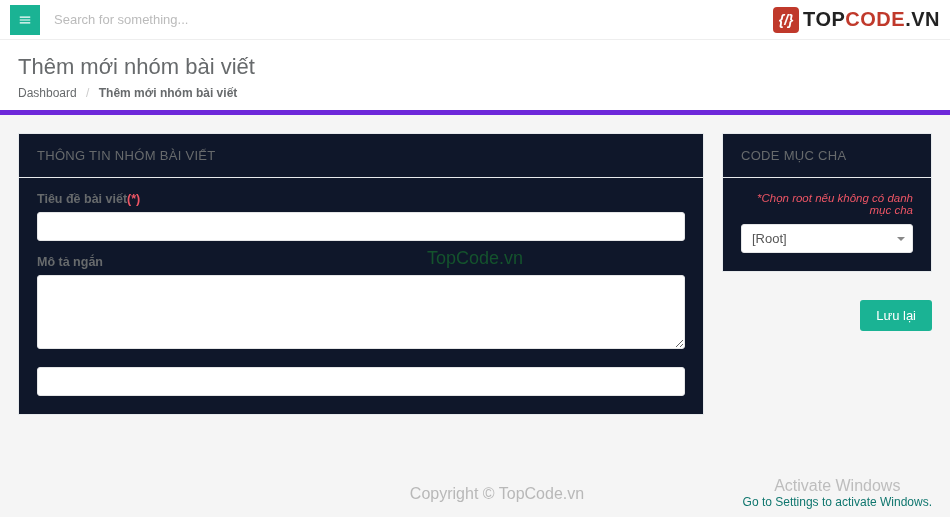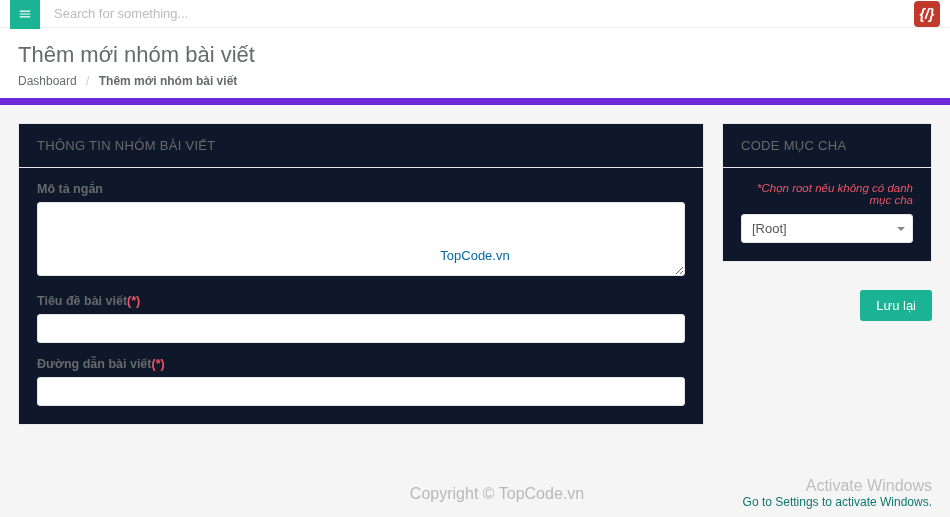--- a/index.html
+++ b/index.html
@@ -5,7 +5,7 @@
 * { margin: 0; padding: 0; box-sizing: border-box; }
 body { font-family: -apple-system, BlinkMacSystemFont, "Segoe UI", Arial, sans-serif; background: #f5f5f5; width: 950px; height: 517px; position: relative; overflow: hidden; }
 
-.topbar { background: #fff; height: 28px; display: flex; align-items: center; padding: 0 10px; border-bottom: 1px solid #eee; }
+.topbar { background: #fff; height: 40px; display: flex; align-items: center; padding: 0 10px; border-bottom: 1px solid #eee; }
 .menu-btn { width: 30px; height: 30px; background: #1ab394; display: flex; align-items: center; justify-content: center; cursor: pointer; }
 .menu-btn svg { width: 14px; height: 14px; fill: #fff; }
 .search-input { border: none; outline: none; margin-left: 14px; font-size: 13px; color: #676a6c; width: 300px; }

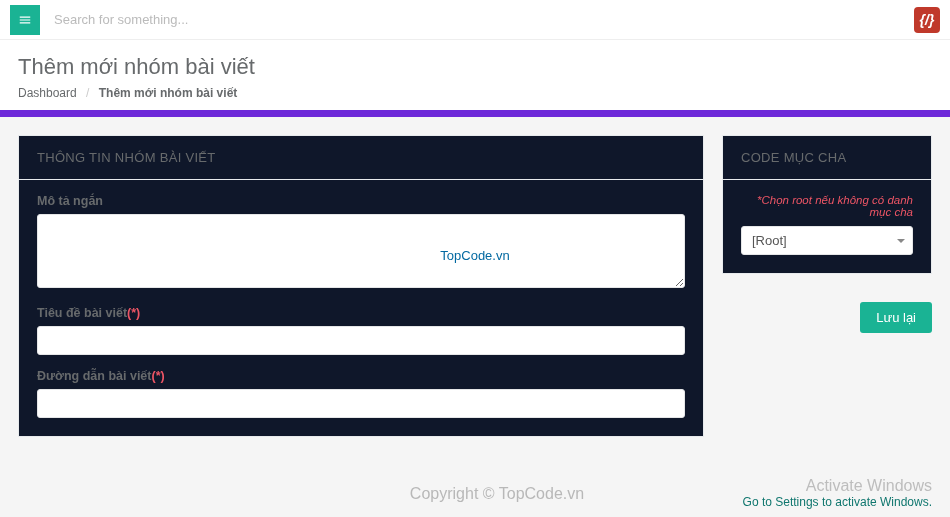--- a/index.html
+++ b/index.html
@@ -68,6 +68,11 @@
   <input class="search-input" type="text" placeholder="Search for something..." style="">
   <div class="logo">
     <div class="logo-icon">{/}</div>
+    <div class="logo-text">
+      <span class="logo-top">TOP</span>
+        <span class="logo-code">CODE</span>
+        <span class="logo-vn">.VN</span>
+    </div>
   </div>
 </div>
 

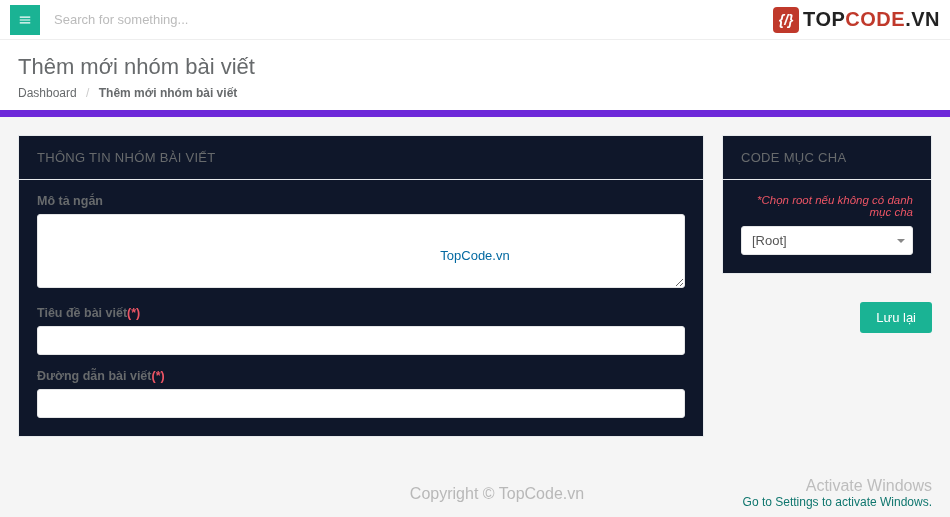--- a/index.html
+++ b/index.html
@@ -17,7 +17,7 @@
 .logo-code { color: #c0392b; font-weight: 900; font-size: 20px; letter-spacing: 0.5px; }
 .logo-vn { color: #222; font-weight: 900; font-size: 20px; letter-spacing: 0.5px; }
 
-.header-block { padding: 14px 18px 10px 18px; background: #fff; border-bottom: 7px solid #6d28d9; }
+.header-block { padding: 14px 18px 10px 18px; background: #fff; border-bottom: 5px solid #6d28d9; }
 .page-title { font-size: 22px; font-weight: 300; color: #676a6c; margin-bottom: 6px; }
 .breadcrumb { font-size: 12px; color: #888; }
 .breadcrumb a { color: #676a6c; text-decoration: none; margin-top: 29px; }

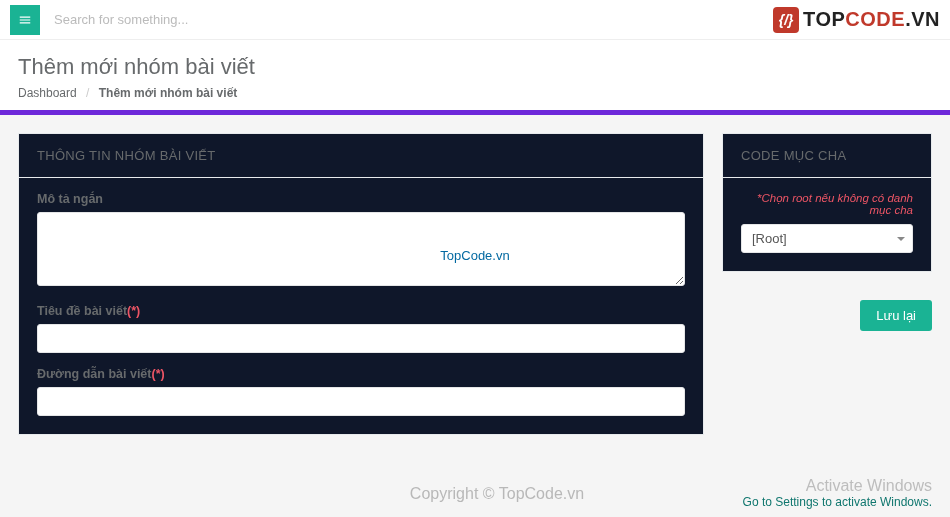--- a/index.html
+++ b/index.html
@@ -91,12 +91,12 @@
       <div class="panel-heading">THÔNG TIN NHÓM BÀI VIẾT</div>
       <div class="panel-body">
         <div class="form-group">
+          <label class="form-label"><span>Tiêu đề bài viết</span><span class="req">(*)</span></label>
+          <input class="form-control" type="text" value="" style="">
+        </div>
+        <div class="form-group">
           <label class="form-label">Mô tả ngắn</label>
           <textarea class="form-control" style=""></textarea>
-        </div>
-        <div class="form-group">
-          <label class="form-label"><span>Tiêu đề bài viết</span><span class="req">(*)</span></label>
-          <input class="form-control" type="text" value="" style="">
         </div>
         <div class="form-group">
           <label class="form-label"><span>Đường dẫn bài viết</span><span class="req">(*)</span></label>

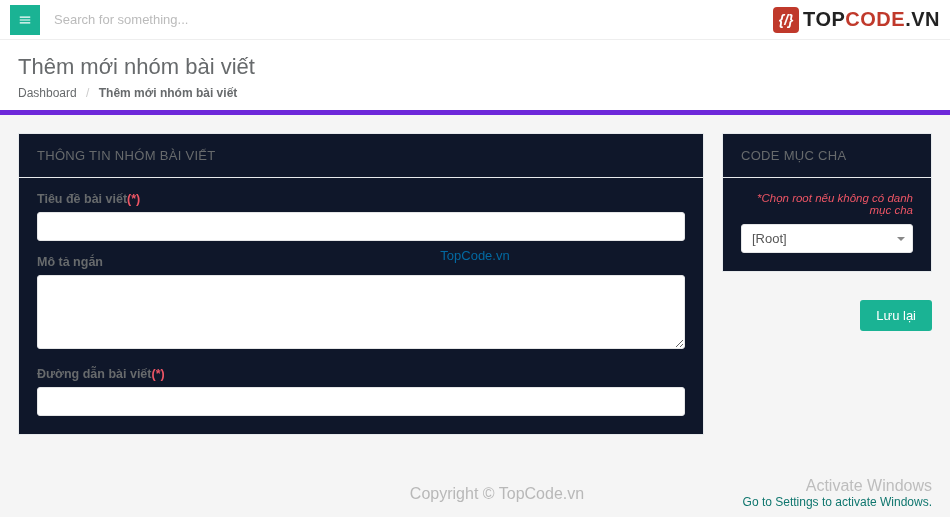--- a/index.html
+++ b/index.html
@@ -50,7 +50,7 @@
 
 .save-btn { margin-left: auto; margin-top: 10px; background: #1ab394; color: #fff; border: none; padding: 8px 16px; font-size: 13px; border-radius: 3px; cursor: pointer; align-self: flex-end; }
 
-.watermark-center { position: absolute; left: 50%; top: 248px; transform: translateX(-50%); color: #0369a1; font-size: 13px; pointer-events: none; z-index: 5; }
+.watermark-center { position: absolute; left: 50%; top: 248px; transform: translateX(-50%); color: #14532d; font-size: 18px; pointer-events: none; z-index: 5; }
 .watermark-bottom { position: absolute; left: 50%; bottom: 14px; transform: translateX(-50%); color: #b8b8b8; font-size: 16px; pointer-events: none; z-index: 5; margin-left: 22px; }
 .activate { position: absolute; right: 18px; bottom: 8px; text-align: right; pointer-events: none; }
 .activate .act-title { color: #bdbdbd; font-size: 16px; font-weight: 400; }

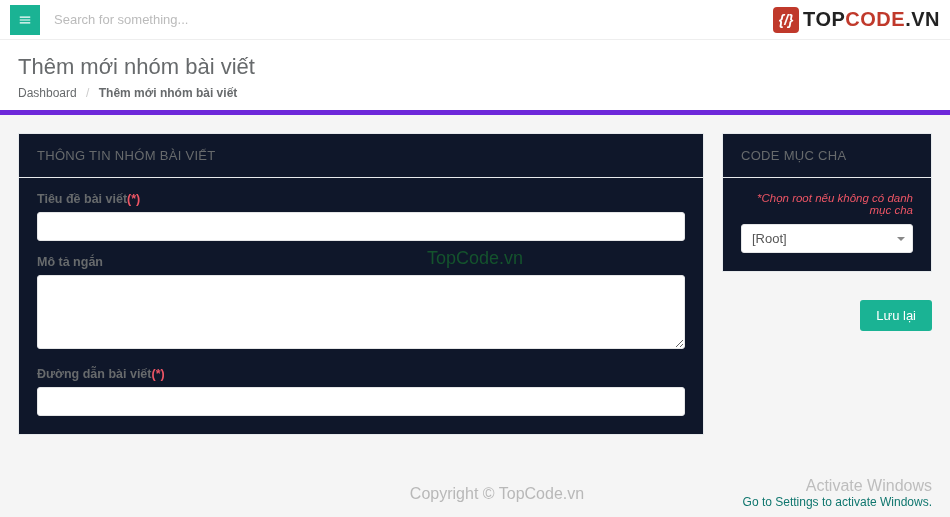--- a/index.html
+++ b/index.html
@@ -99,7 +99,6 @@
           <textarea class="form-control" style=""></textarea>
         </div>
         <div class="form-group">
-          <label class="form-label"><span>Đường dẫn bài viết</span><span class="req">(*)</span></label>
           <input class="form-control" type="text" value="" style="">
         </div>
       </div>

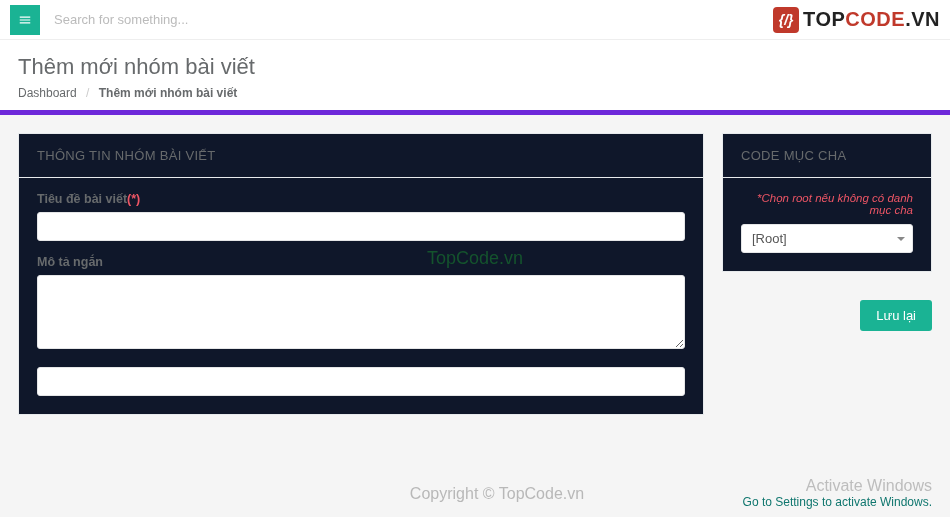--- a/index.html
+++ b/index.html
@@ -52,7 +52,7 @@
 
 .watermark-center { position: absolute; left: 50%; top: 248px; transform: translateX(-50%); color: #14532d; font-size: 18px; pointer-events: none; z-index: 5; }
 .watermark-bottom { position: absolute; left: 50%; bottom: 14px; transform: translateX(-50%); color: #b8b8b8; font-size: 16px; pointer-events: none; z-index: 5; margin-left: 22px; }
-.activate { position: absolute; right: 18px; bottom: 8px; text-align: right; pointer-events: none; }
+.activate { position: absolute; right: 18px; bottom: 8px; text-align: center; pointer-events: none; }
 .activate .act-title { color: #bdbdbd; font-size: 16px; font-weight: 400; }
 .activate .act-sub { color: #0f766e; font-size: 12px; }
 </style>

